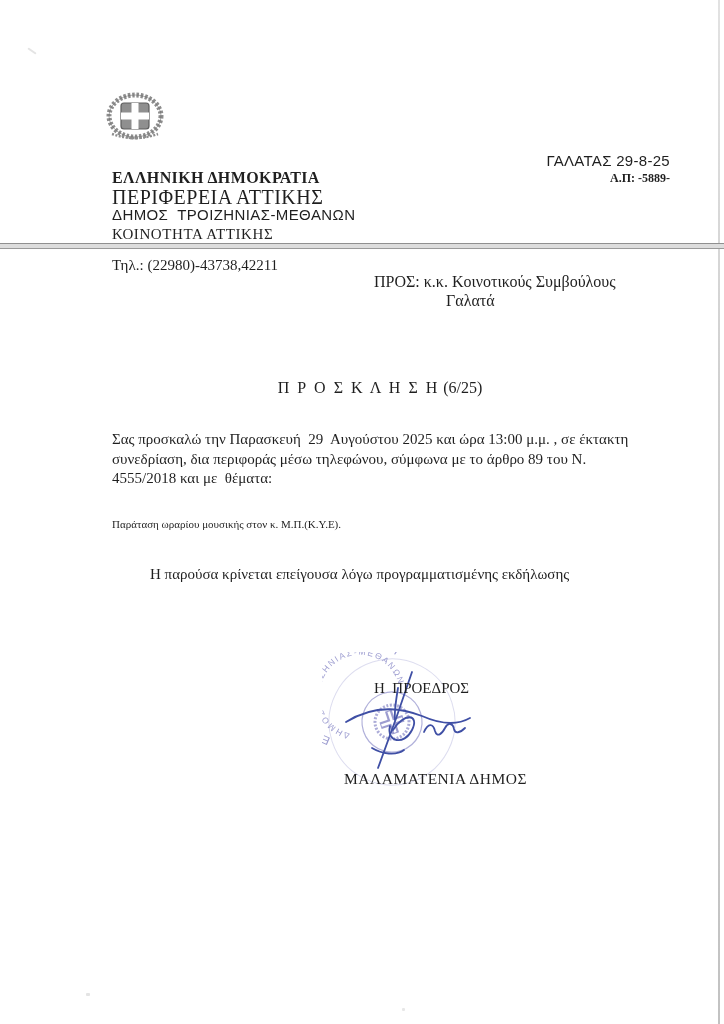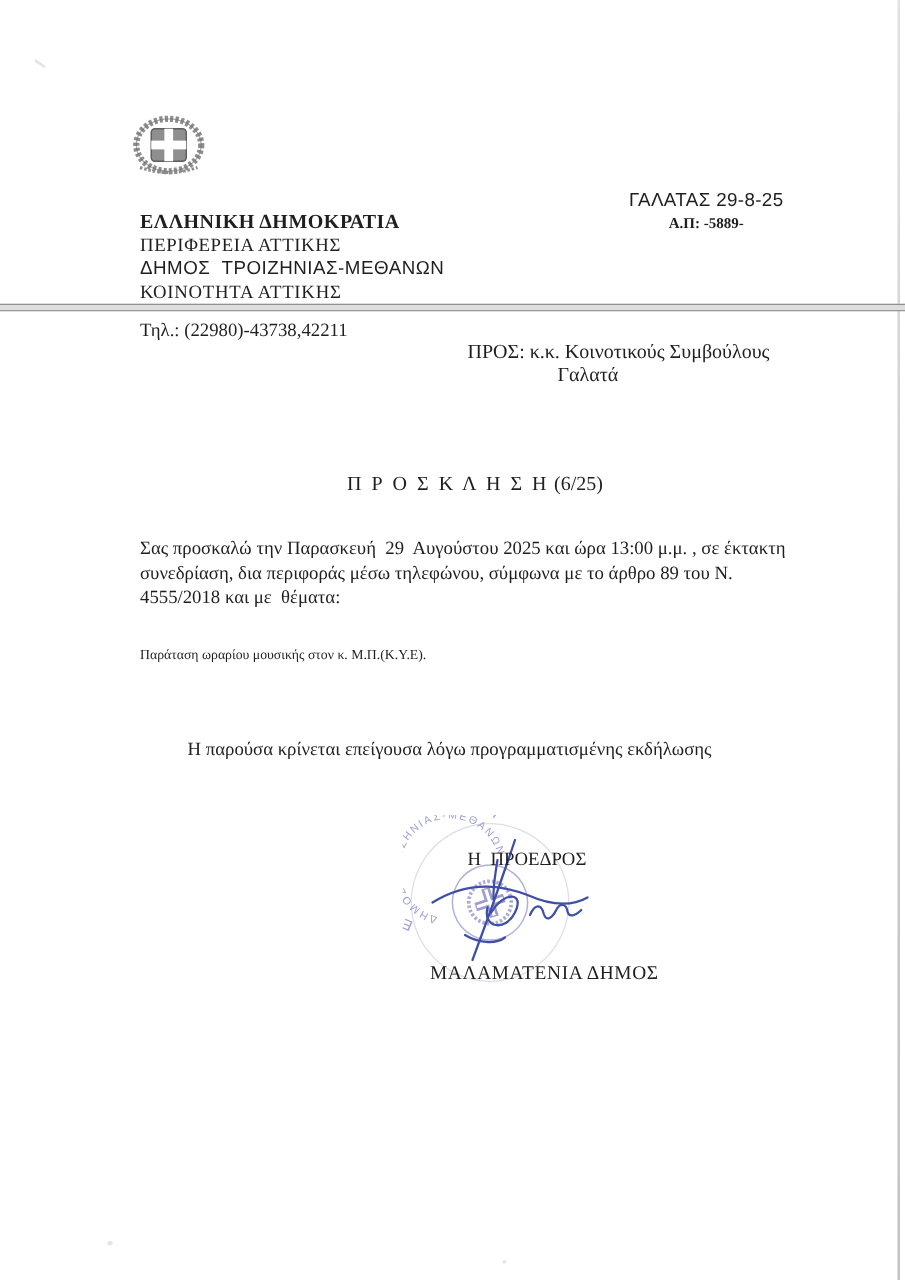--- a/index.html
+++ b/index.html
@@ -35,7 +35,7 @@
   .header-line3 { font-family: "Liberation Sans", sans-serif; font-size: 15px; letter-spacing: 0.4px; margin-top: 2px; white-space: pre; }
   .header-line4 { font-size: 15px; letter-spacing: 0.6px; margin-top: 2px; }
 
-  .date-block { left: 460px; top: 152px; width: 210px; text-align: center; }
+  .date-block { left: 460px; top: 152px; width: 210px; text-align: right; }
   .place-date { font-family: "Liberation Sans", sans-serif; font-size: 15px; letter-spacing: 0.3px; }
   .protocol   { font-weight: bold; font-size: 12px; margin-top: 2px; }
 

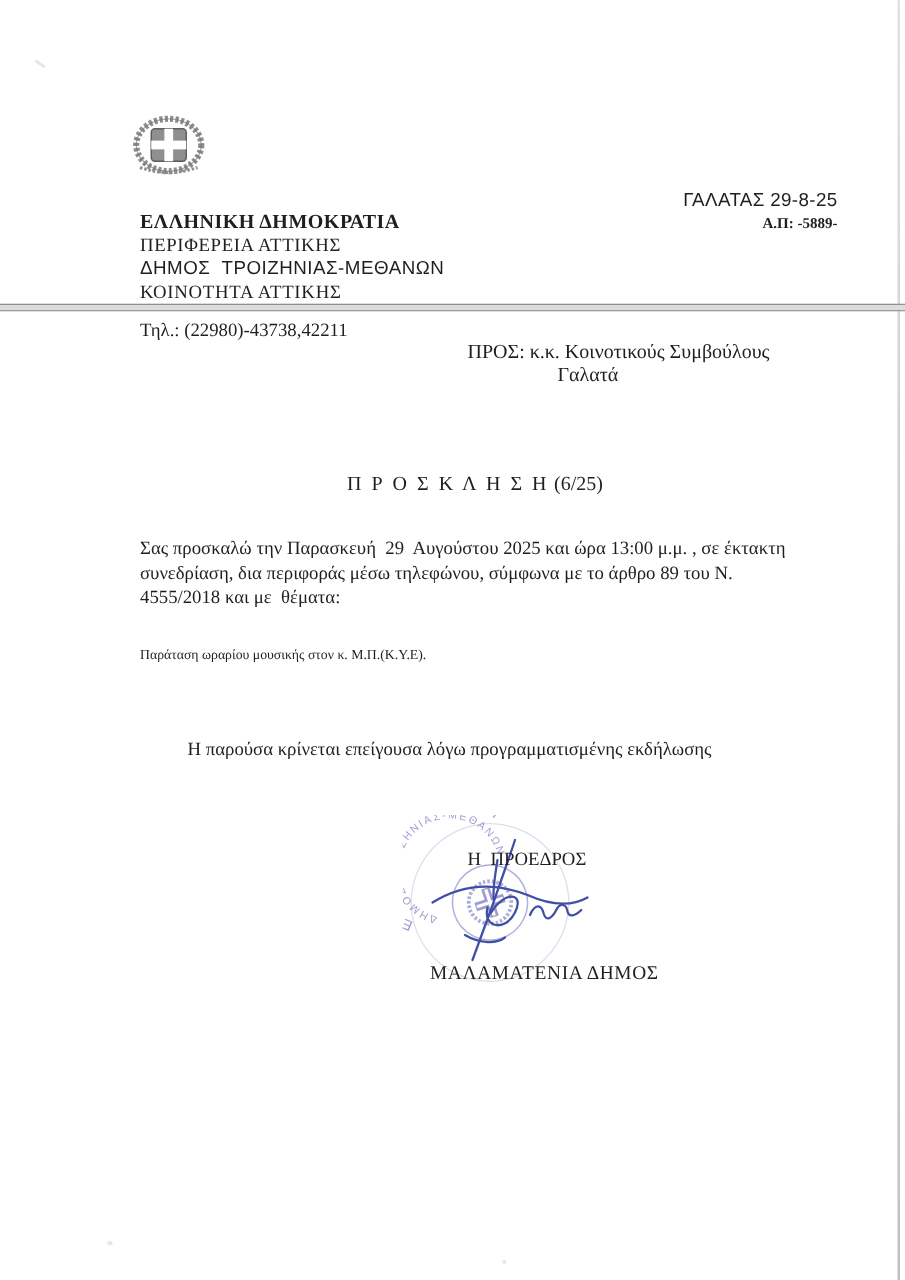--- a/index.html
+++ b/index.html
@@ -31,7 +31,7 @@
 
   .header-block { left: 112px; top: 170px; line-height: 16.5px; }
   .header-line1 { font-weight: bold; font-size: 16px; letter-spacing: 0.4px; }
-  .header-line2 { font-size: 15px; letter-spacing: 0.5px; margin-top: 2px; }
+  .header-line2 { font-size: 20px; letter-spacing: 0.5px; margin-top: 2px; }
   .header-line3 { font-family: "Liberation Sans", sans-serif; font-size: 15px; letter-spacing: 0.4px; margin-top: 2px; white-space: pre; }
   .header-line4 { font-size: 15px; letter-spacing: 0.6px; margin-top: 2px; }
 

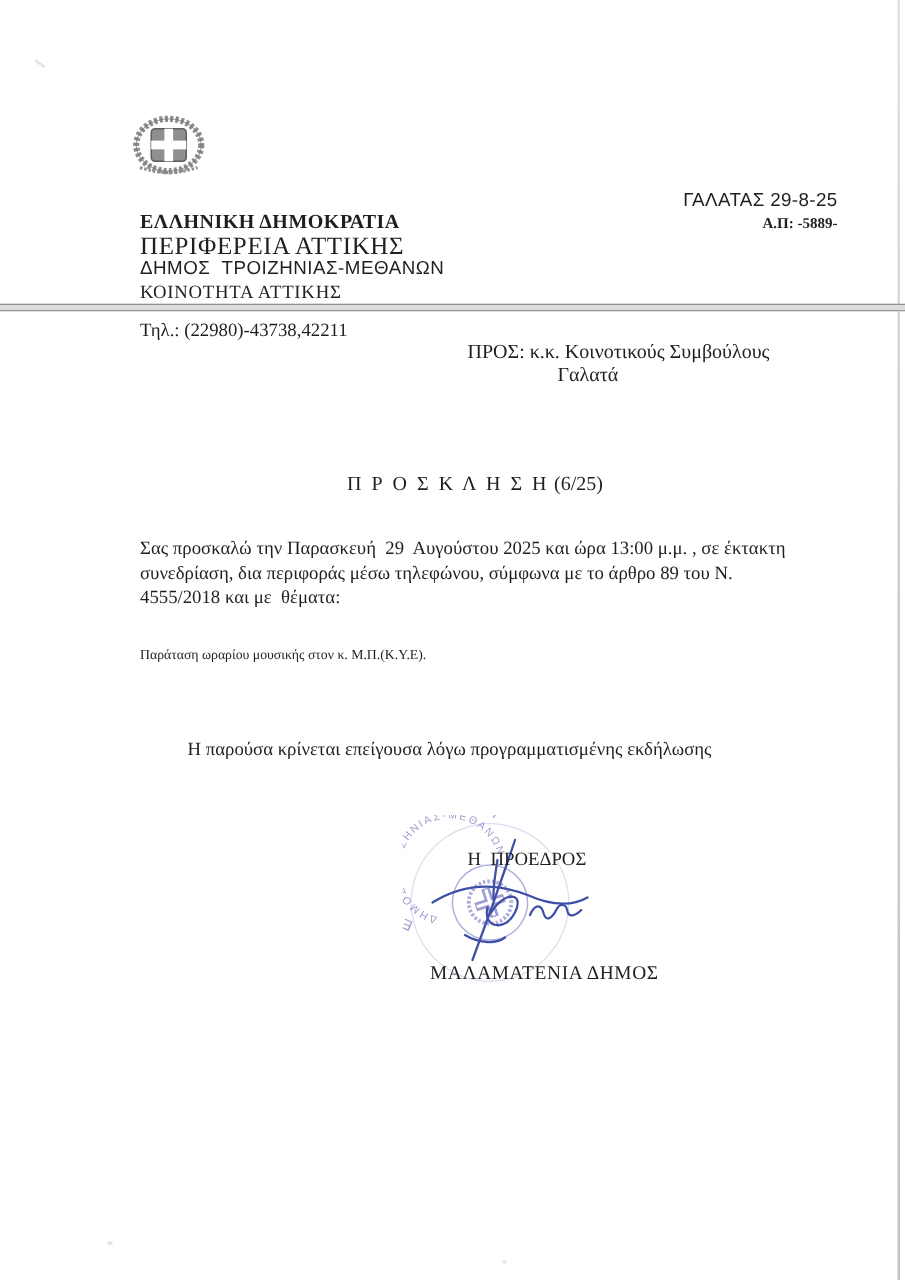--- a/index.html
+++ b/index.html
@@ -62,7 +62,7 @@
     white-space: pre-wrap;
   }
   .topic { left: 112px; top: 518px; font-size: 11px; }
-  .urgency { left: 150px; top: 592px; font-size: 15px; }
+  .urgency { left: 150px; top: 566px; font-size: 15px; }
 
   .sig-role { left: 374px; top: 680px; font-size: 15px; white-space: pre; z-index: 3; }
   .sig-name { left: 344px; top: 770px; font-size: 15.5px; letter-spacing: 0.5px; z-index: 3; }

